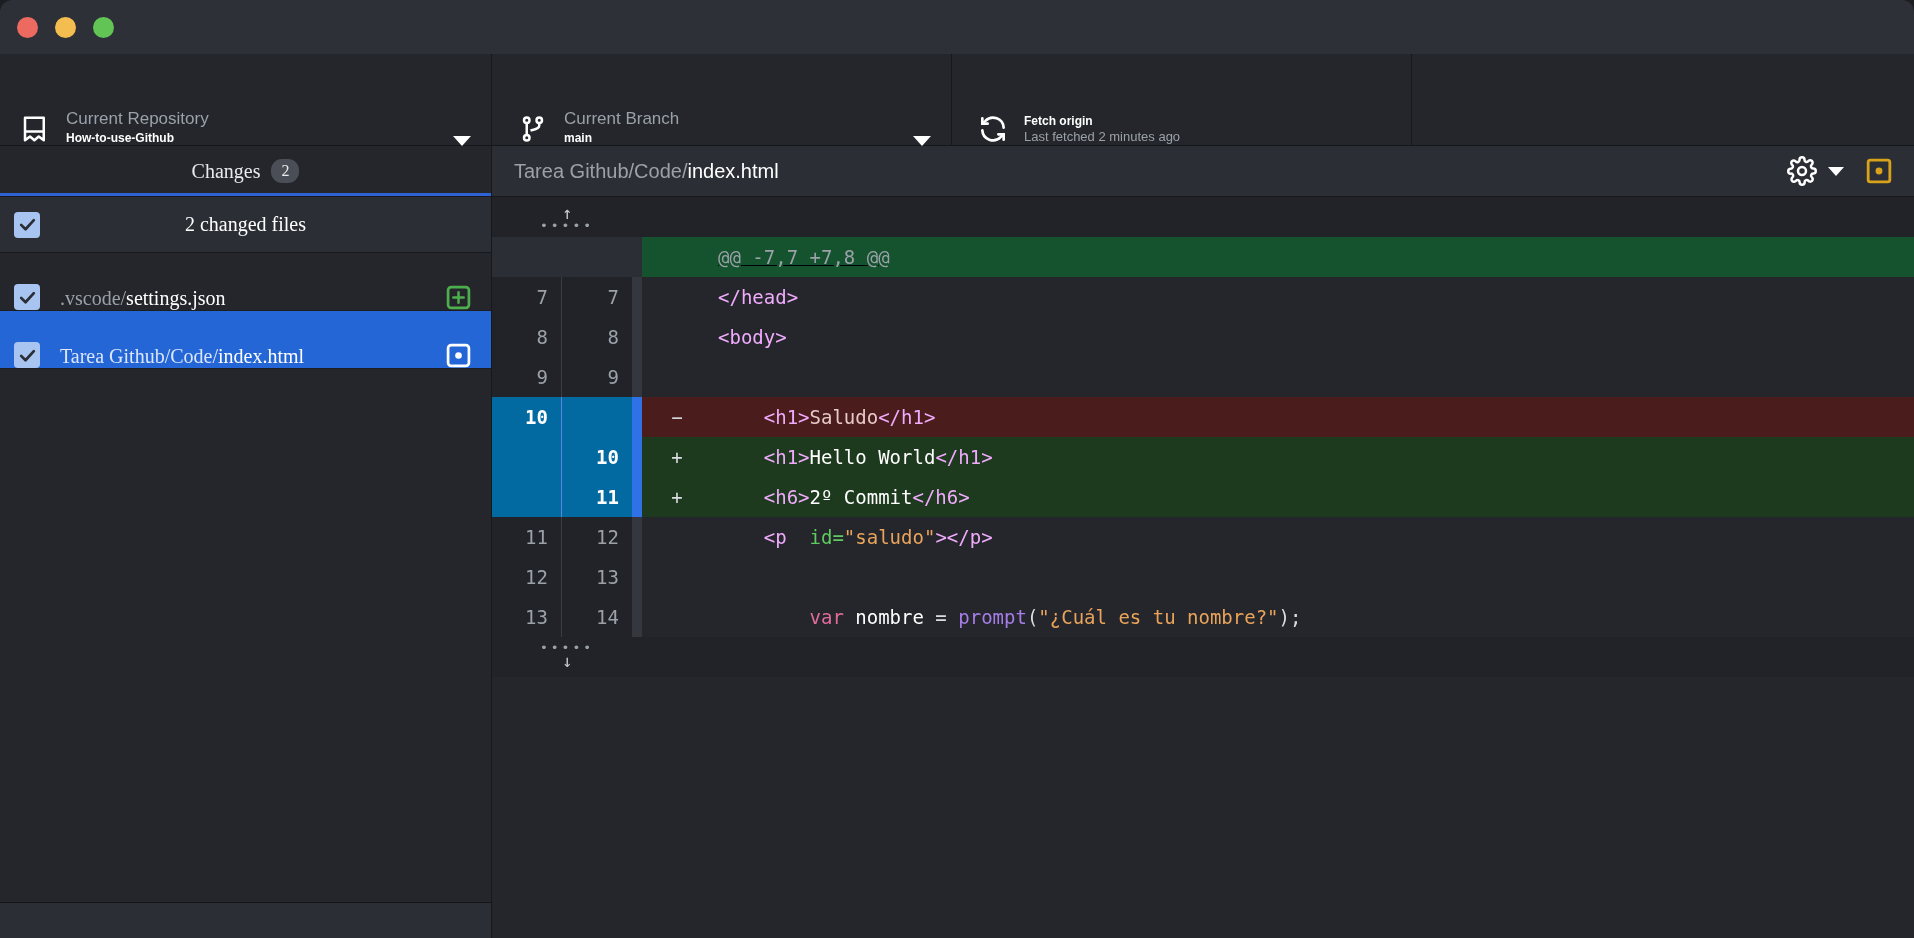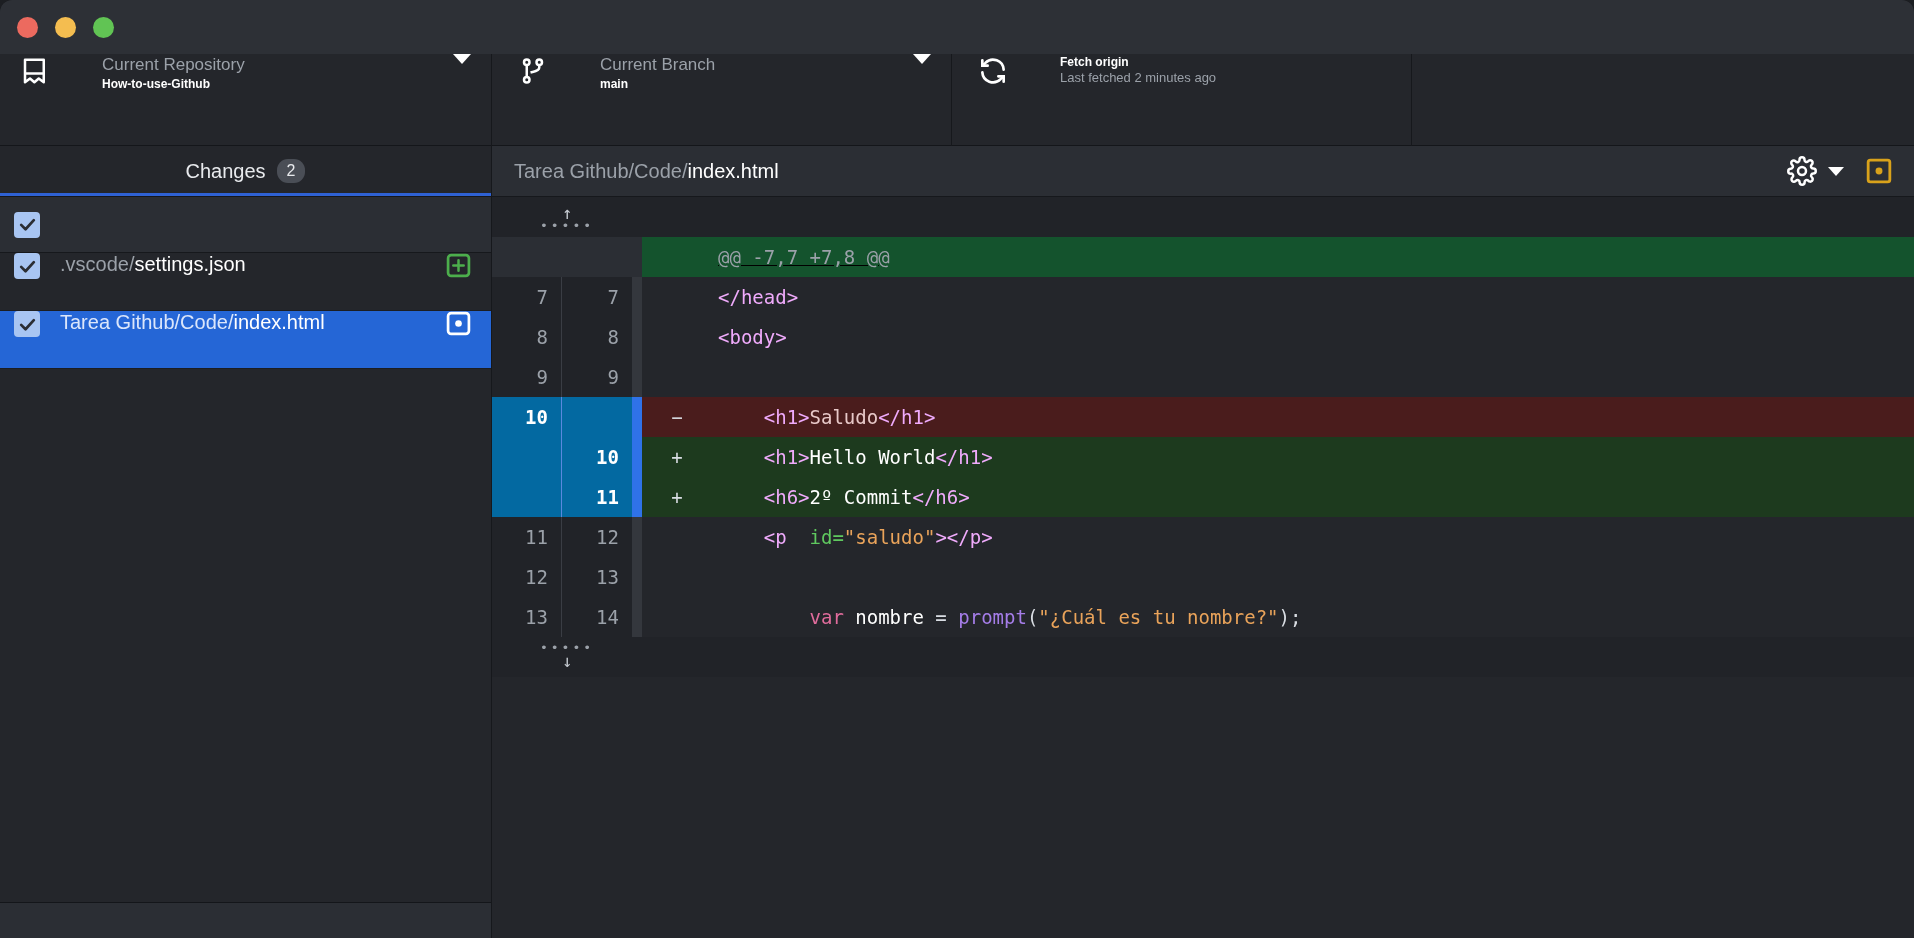--- a/index.html
+++ b/index.html
@@ -41,11 +41,10 @@
     border-bottom: 1px solid #14161a;
   }
   .tb-cell {
-    display: flex; align-items: flex-start;
+    display: flex; align-items: flex-end;
     border-right: 1px solid #16181c;
     height: 92px;
     cursor: default;
-    gap: 36px;
   }
   .tb-repo { width: 492px; padding-left: 18px; }
   .tb-branch { width: 460px; padding-left: 24px; }

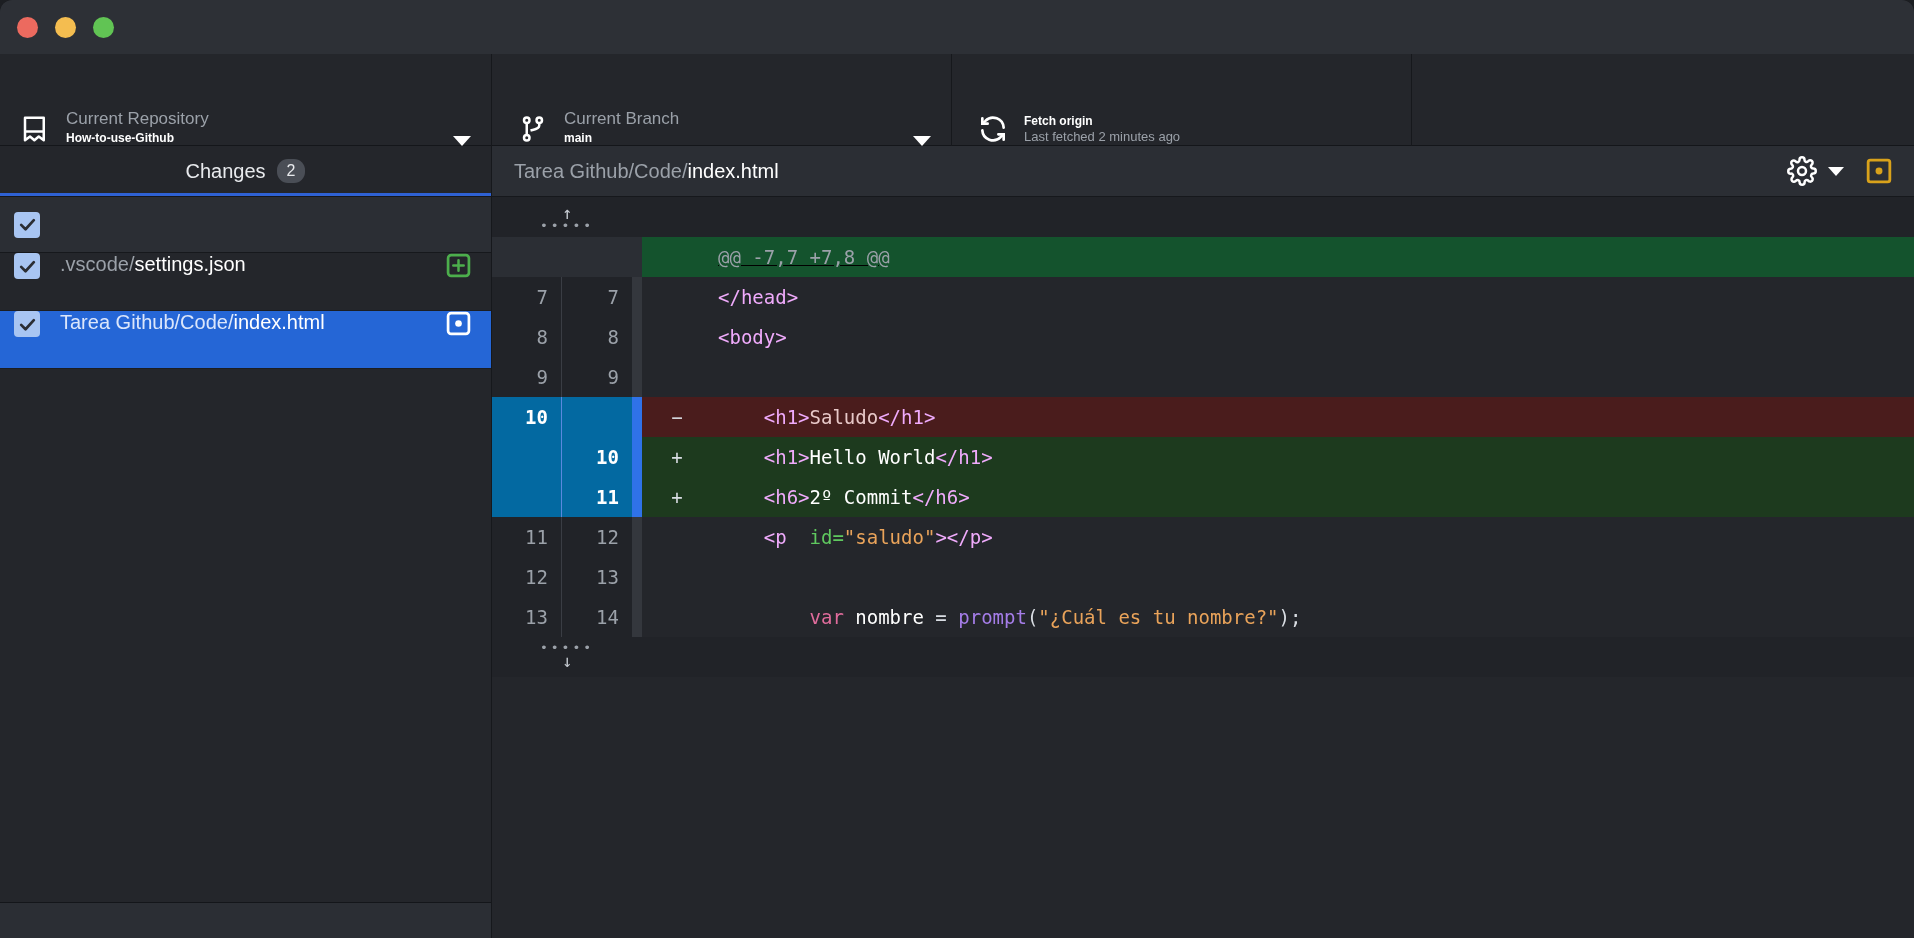--- a/index.html
+++ b/index.html
@@ -84,7 +84,7 @@
     width: 492px; height: 792px;
     background: #24262b;
     border-right: 1px solid #16181c;
-    display: flex; flex-direction: column;
+    display: flex; flex-direction: column; font-family: Liberation Serif, serif;
   }
   .tabs { display: flex; height: 51px; flex: 0 0 51px; background: #24262b; }
   .tab {

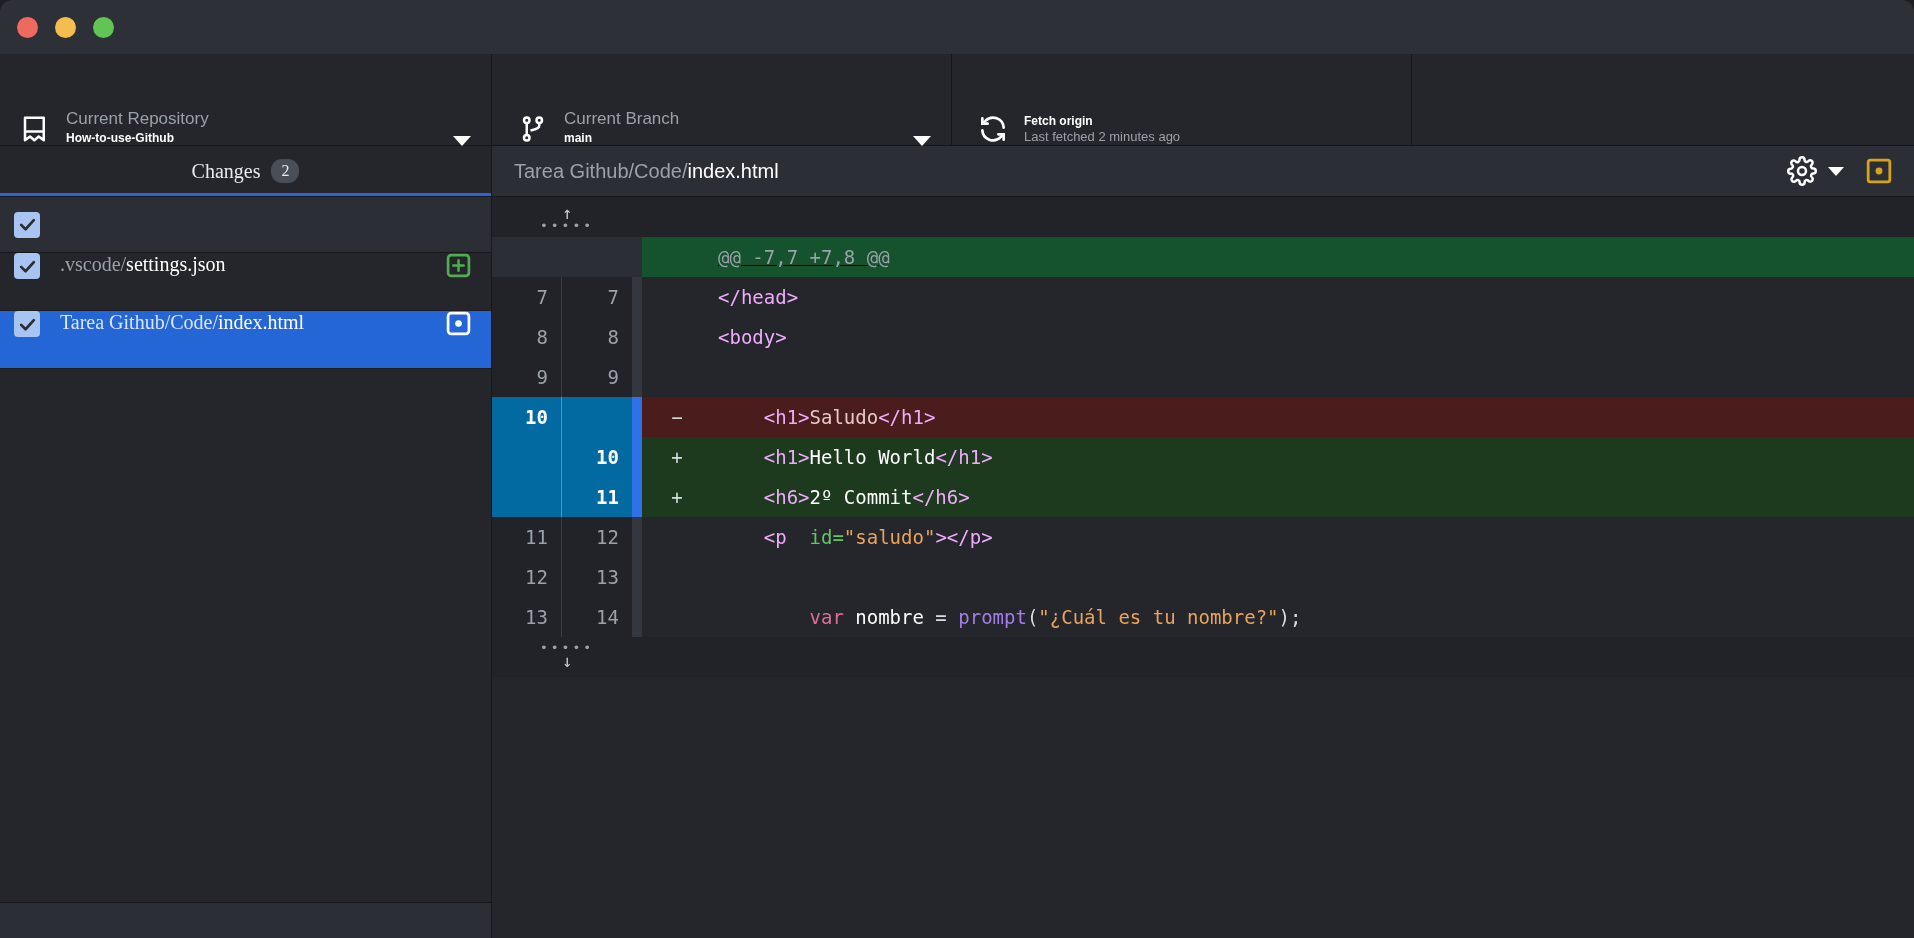--- a/index.html
+++ b/index.html
@@ -321,6 +321,7 @@
               <path d="M4 12.5l5.5 5.5L20 6.5"></path>
             </svg>
         </span>
+        <span class="files-header-label">2 changed files</span>
       </div>
 
       <div class="file-row">

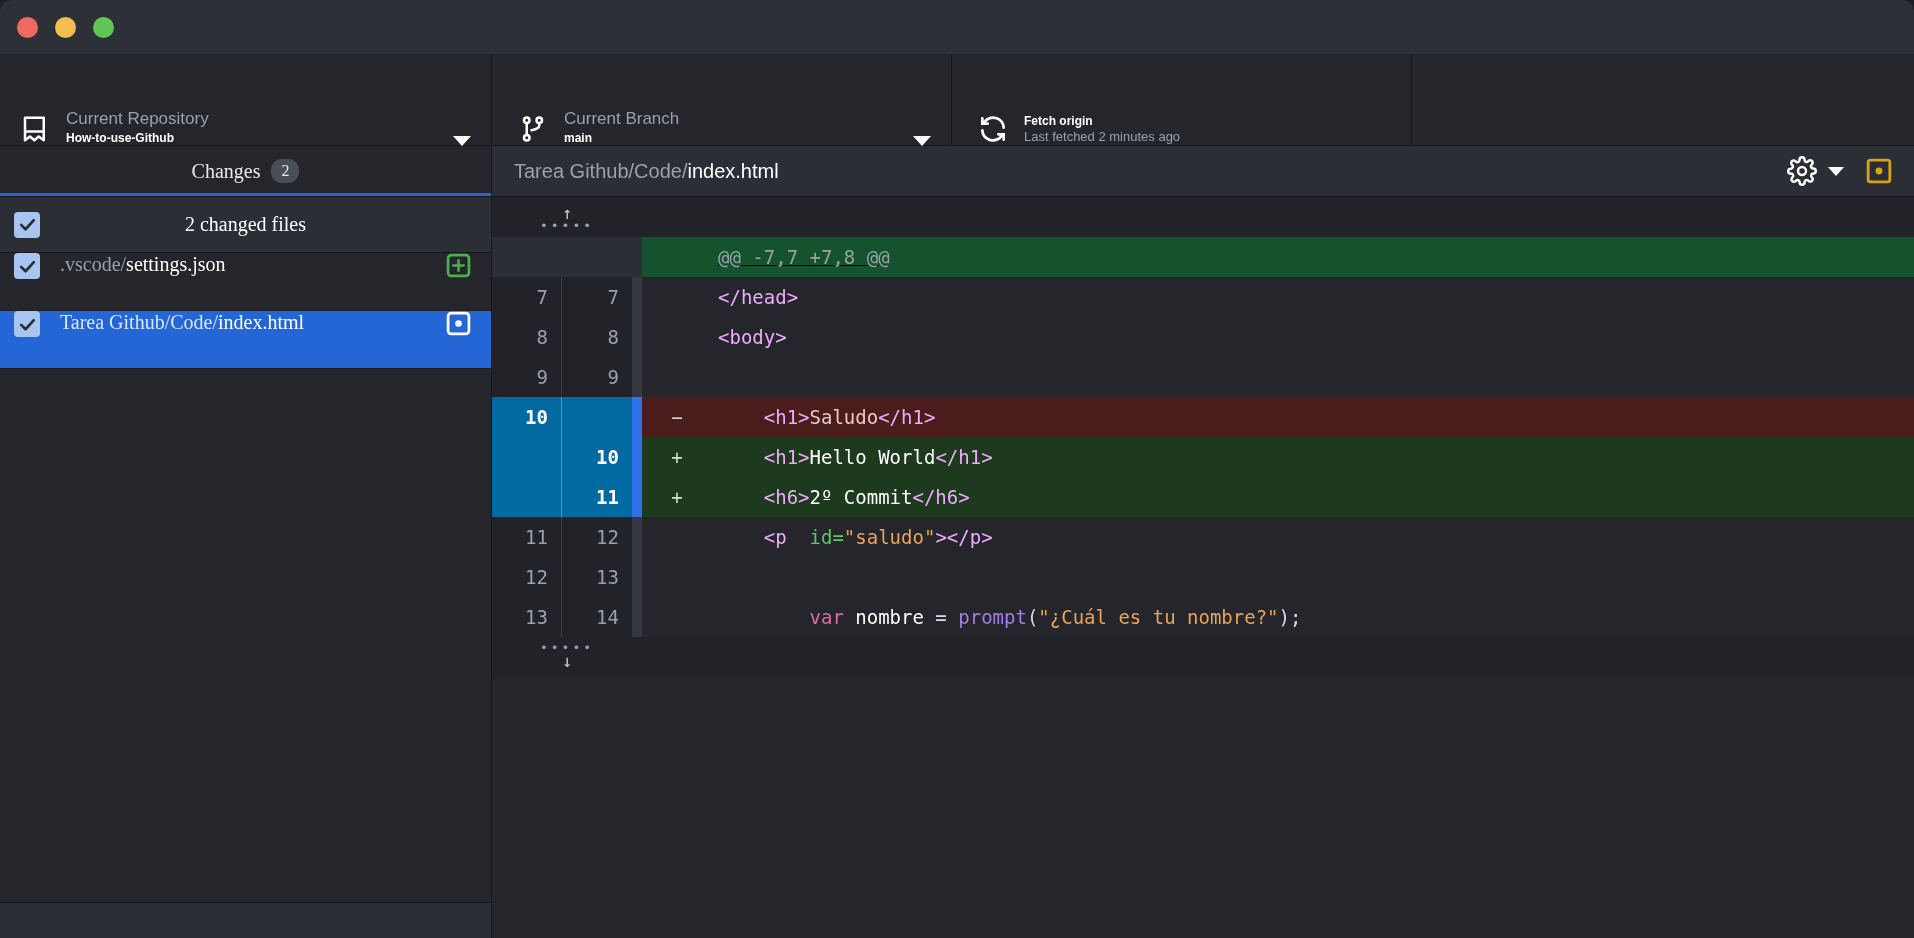--- a/index.html
+++ b/index.html
@@ -131,7 +131,7 @@
 
   .file-row {
     height: 58px; flex: 0 0 58px;
-    display: flex; align-items: flex-start;
+    display: flex; align-items: flex-end;
     padding: 0 20px 0 14px;
     border-bottom: 1px solid #1c1e22;
     cursor: pointer;

